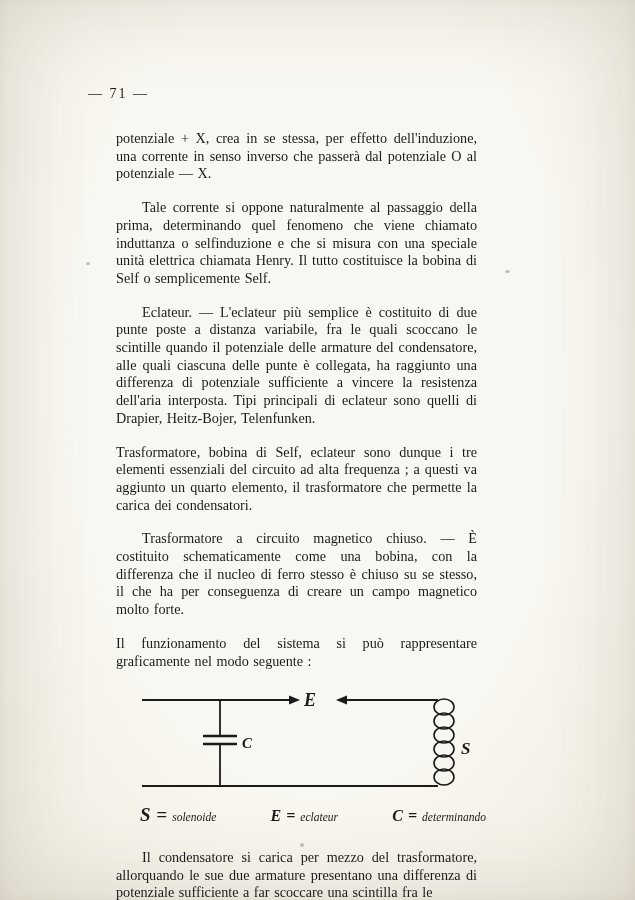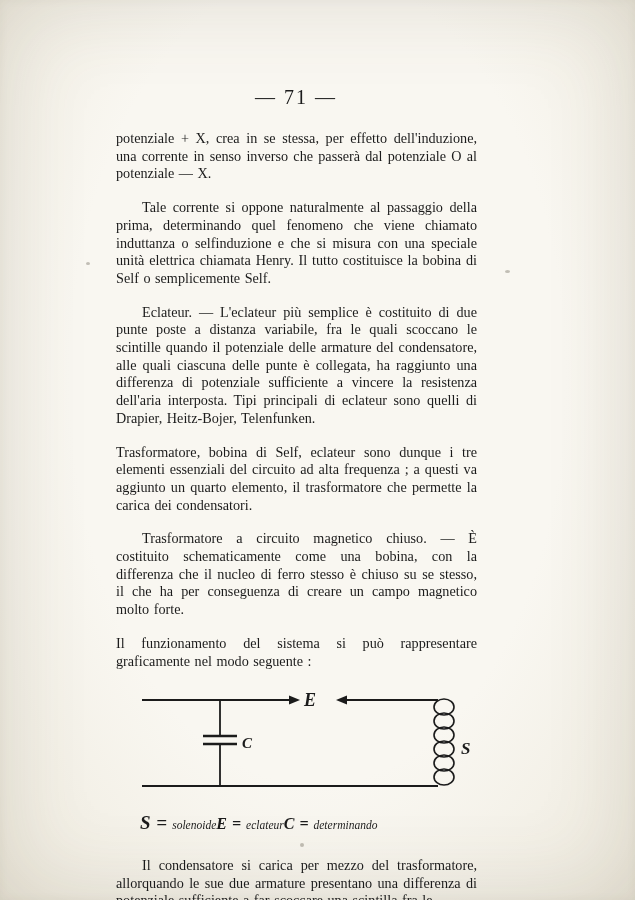--- a/index.html
+++ b/index.html
@@ -13,8 +13,8 @@
   .vignette{position:absolute;inset:0;
     box-shadow:inset 0 0 90px rgba(92,80,55,.16), inset 0 0 10px rgba(92,80,55,.06);
     pointer-events:none}
-  .page-number{position:absolute;top:86px;left:100px;width:392px;text-align:center;
-    font-size:20px;letter-spacing:2px}
+  .page-number{position:absolute;top:86px;left:88px;width:392px;
+    font-size:14px;letter-spacing:2px}
   .text-block{position:absolute;top:114px;left:100px;width:393px;
     font-size:14.2px;line-height:17.7px;text-align:justify;word-spacing:1px}
   .text-block p{margin:16px}

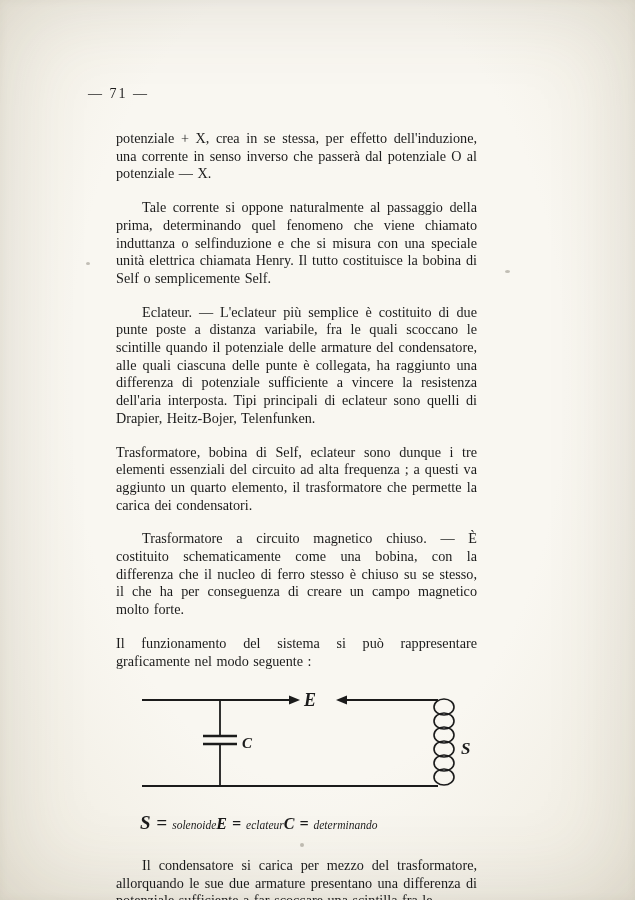--- a/index.html
+++ b/index.html
@@ -22,8 +22,8 @@
   .i{}
   .diagram-wrap{margin:15px 0 0 40px;width:348px}
   .diagram-wrap svg{display:block}
-  .legend{display:flex;align-items:baseline;
-    width:346px;margin:16px 0 0 40px;font-style:italic}
+  .legend{display:flex;justify-content:space-between;align-items:baseline;
+    width:346px;margin:8px 0 0 40px;font-style:italic}
   .legend .k{font-size:16px;font-weight:bold}
   .legend .k.big{font-size:19px}
   .legend .v{font-size:11.5px;margin-left:5px}

